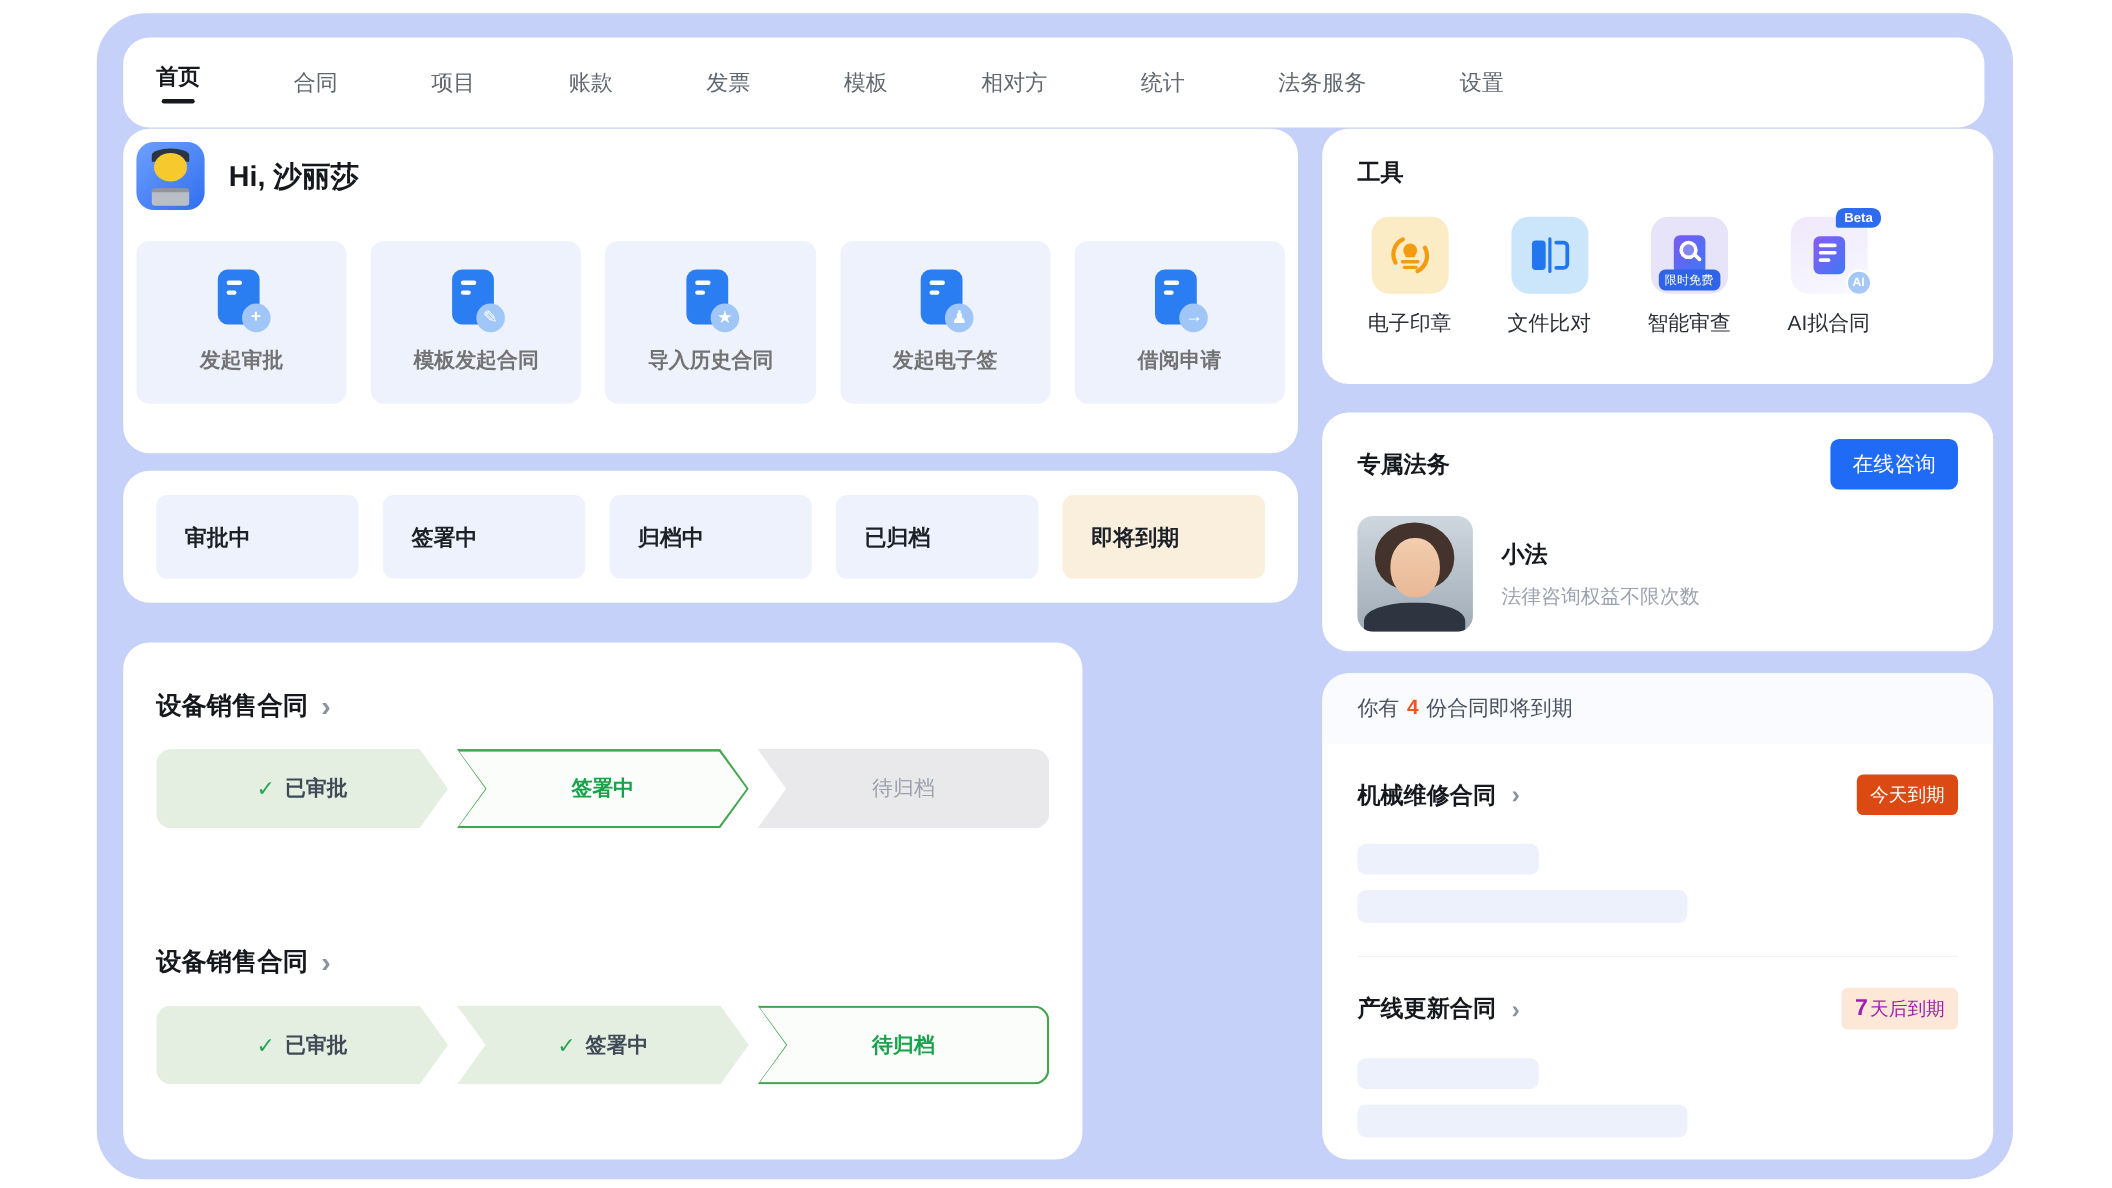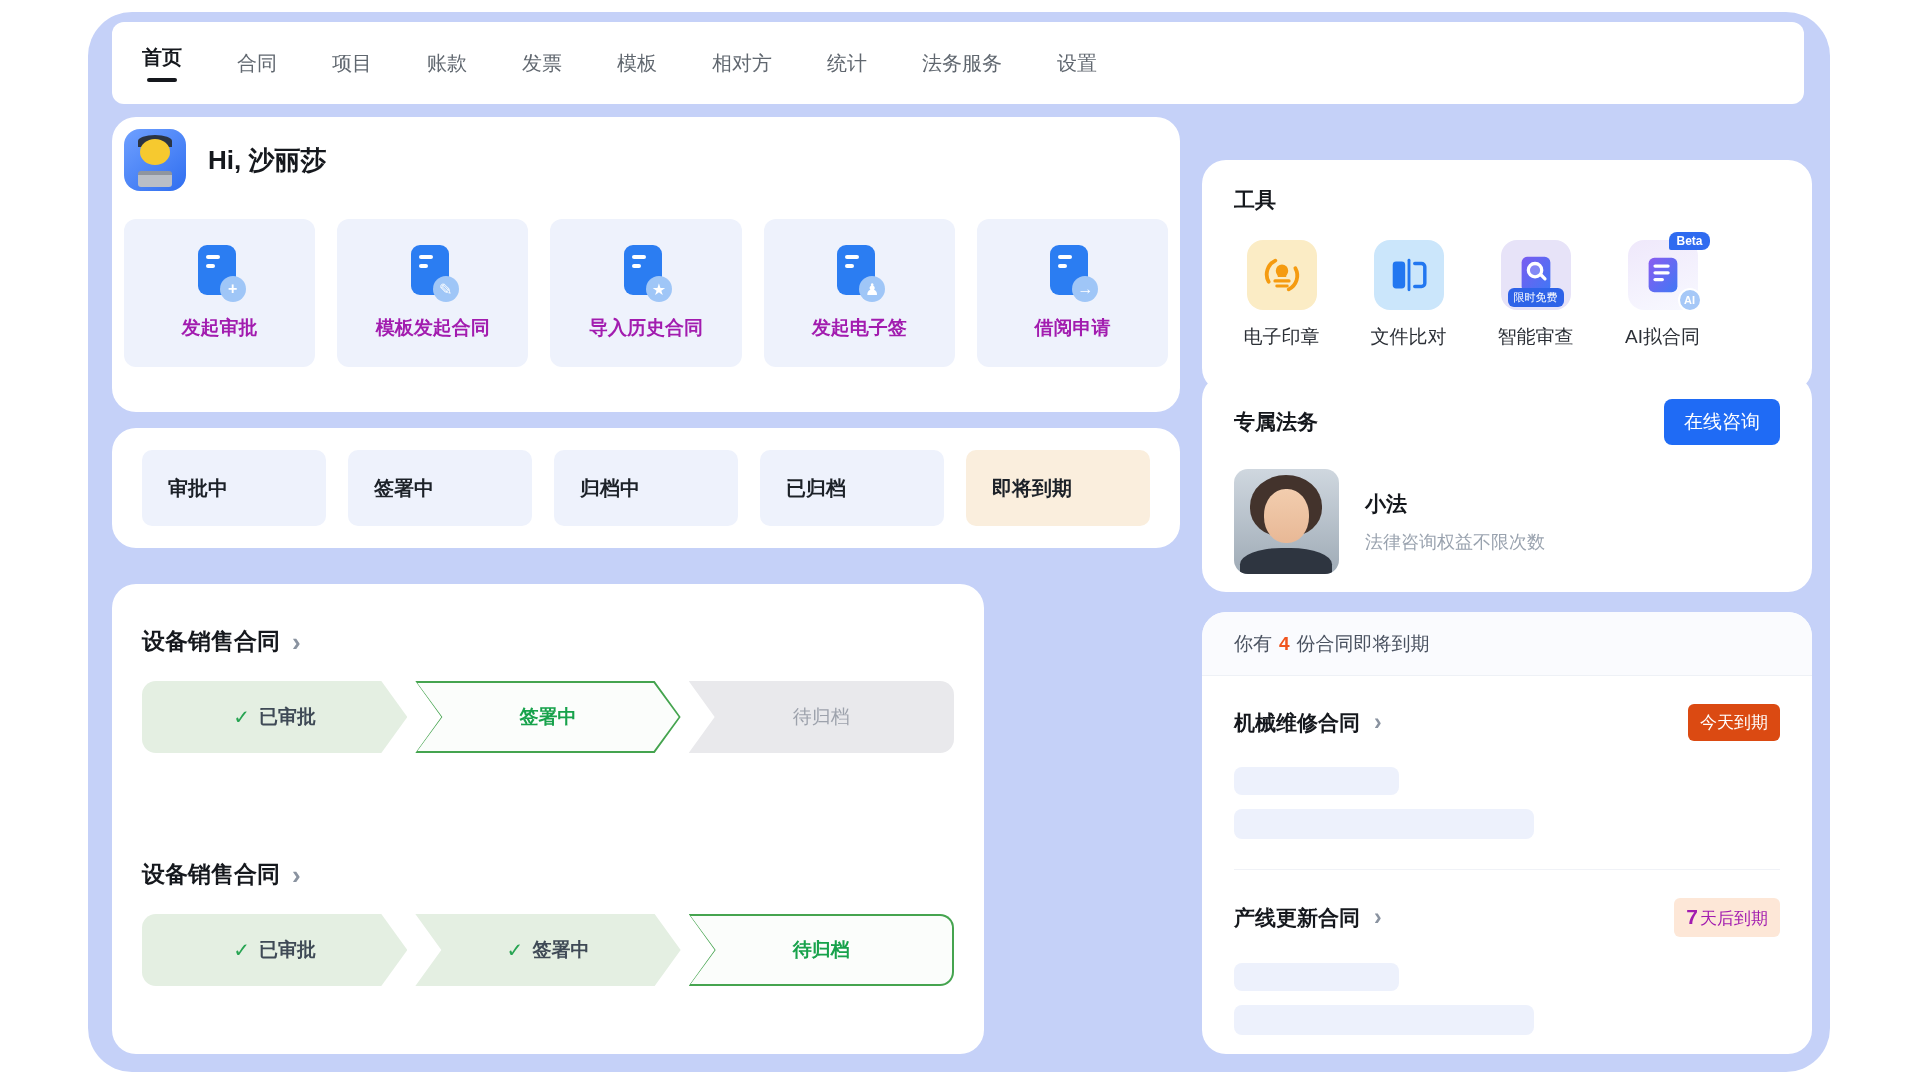--- a/index.html
+++ b/index.html
@@ -10,8 +10,8 @@
   .card { position:absolute; background:#ffffff; border-radius:24px; }
 
   
-  .nav { left:112px; top:22px; width:1692px; height:82px; display:flex; align-items:center;
-    padding:0 30px; gap:55px;border-radius:12px; }
+  .nav { left:112px; top:34px; width:1692px; height:82px; display:flex; align-items:center;
+    padding:0 30px; gap:85px; }
   .nav-item { font-size:20px; color:#60676f; cursor:pointer; display:flex; flex-direction:column;
     align-items:center; }
   .nav-item.active { color:#15181d; font-weight:bold; }

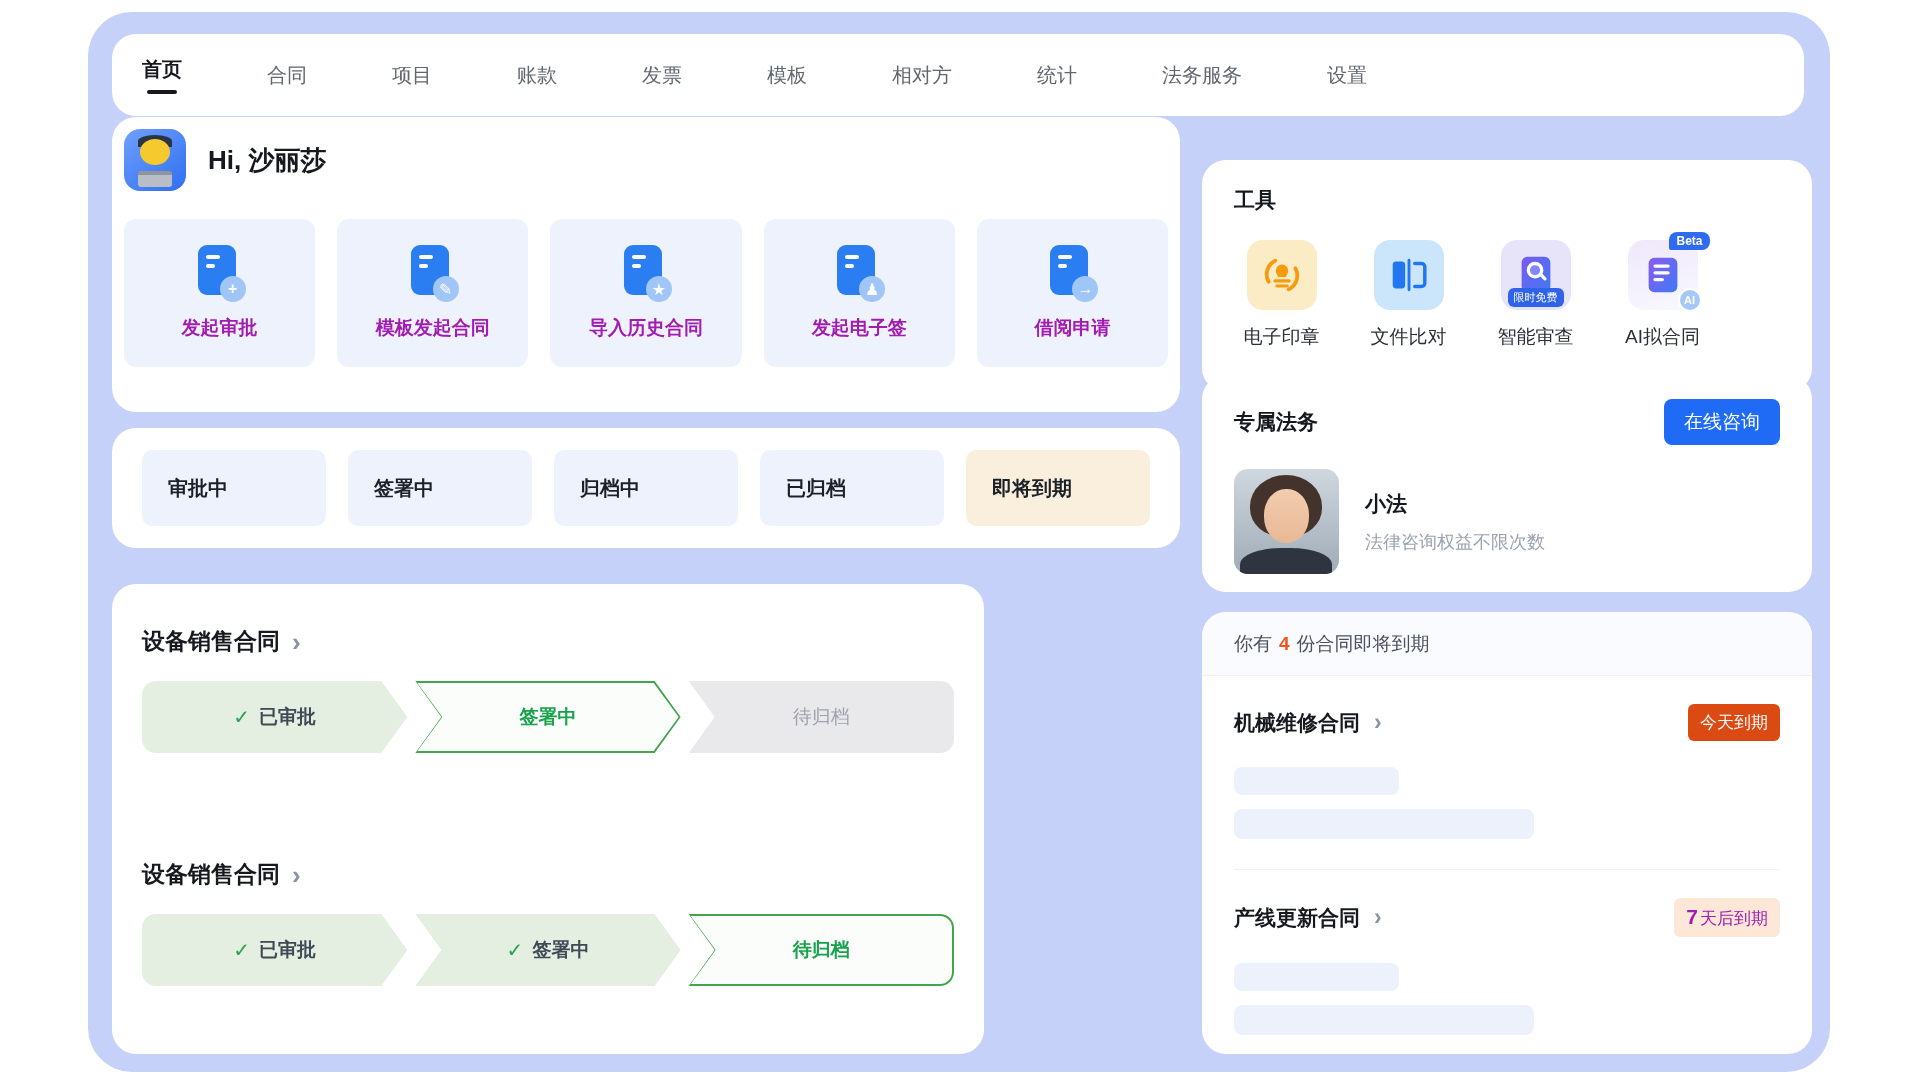--- a/index.html
+++ b/index.html
@@ -77,7 +77,7 @@
   .st-pending { color:#9da2ac; }
 
   
-  .tools-card { left:1202px; top:117px; width:610px; height:232px; padding:26px 32px;margin-top:43px; }
+  .tools-card { left:1202px; top:117px; width:610px; height:232px; padding:26px 32px; }
   .side-title { font-size:21px; font-weight:bold; color:#15181d; }
   .tools-row { display:flex; gap:32px; margin-top:26px; }
   .tool { width:95px; display:flex; flex-direction:column; align-items:center; gap:14px; cursor:pointer; }

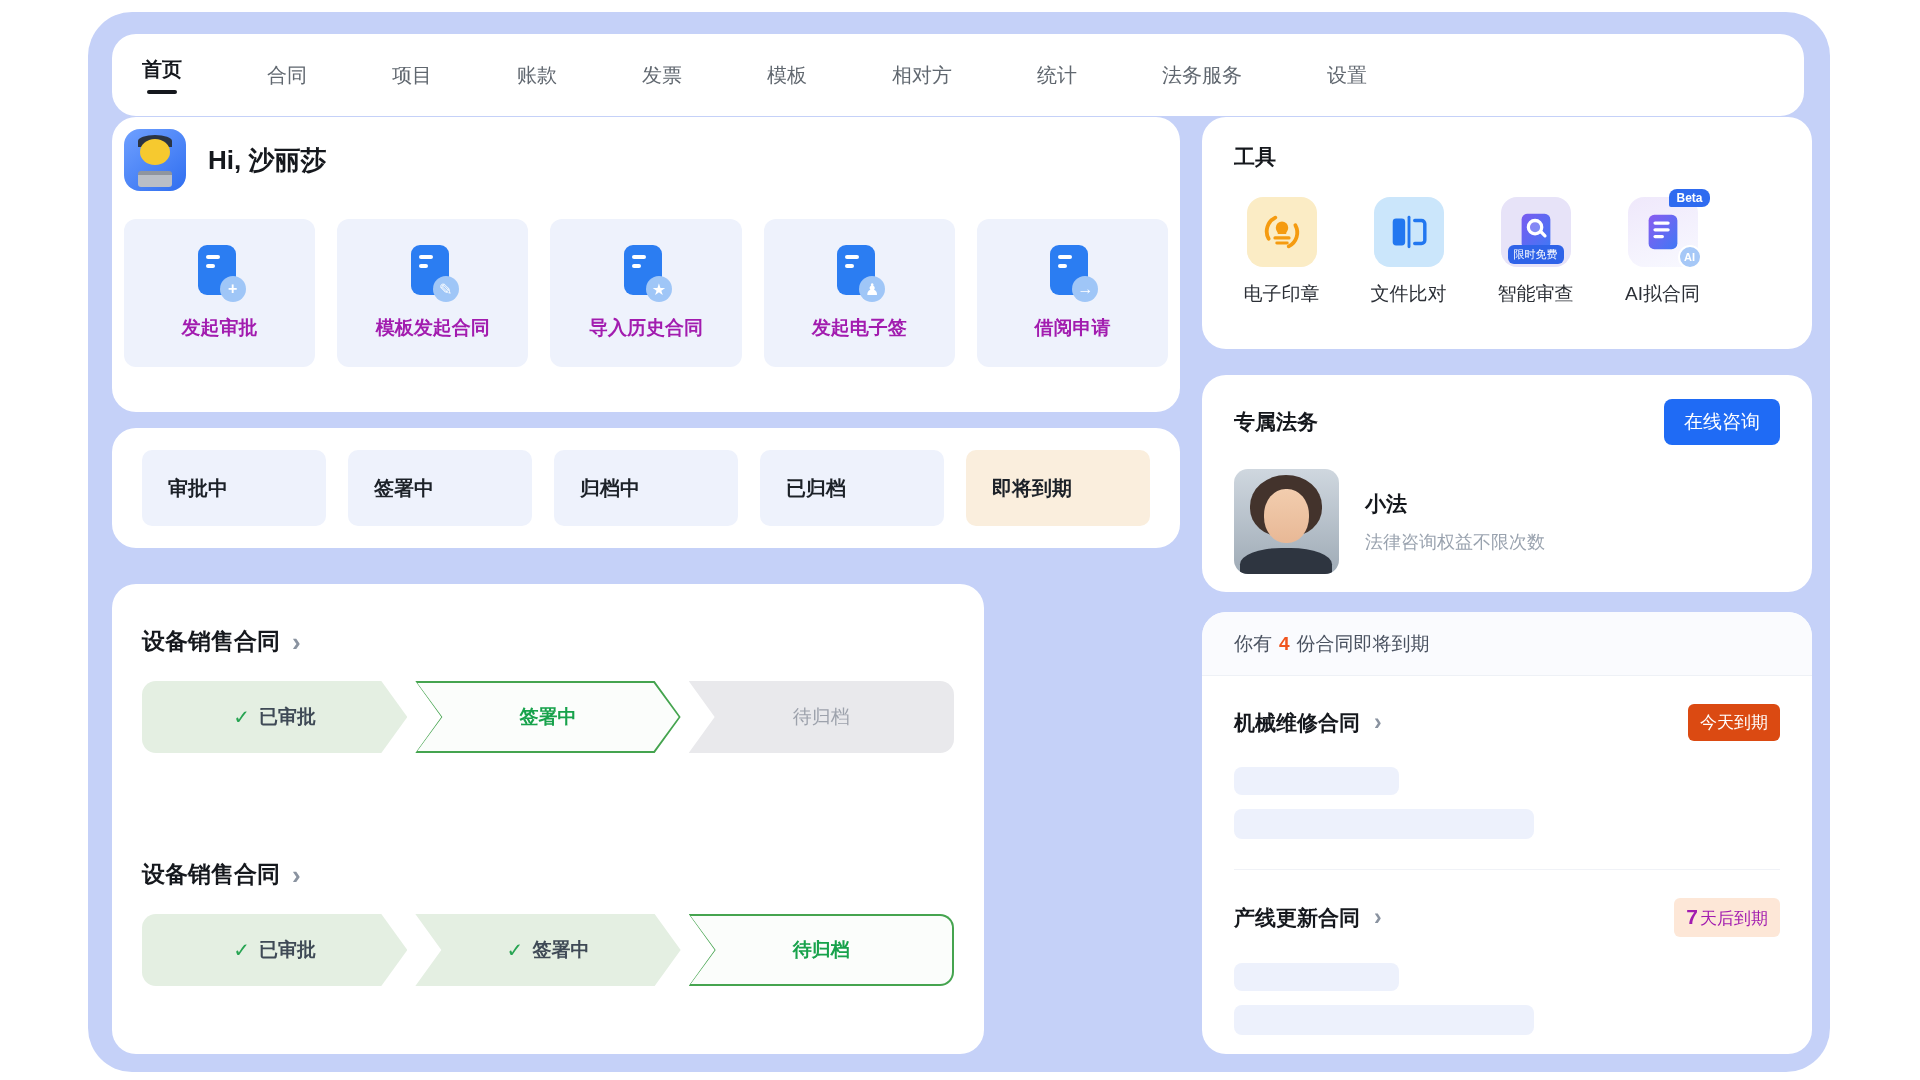--- a/index.html
+++ b/index.html
@@ -40,7 +40,7 @@
   .doc-badge { position:absolute; right:-4px; bottom:-3px; width:26px; height:26px; border-radius:50%;
     background:#9fc6f7; color:#ffffff; font-size:16px; font-weight:bold;
     display:flex; align-items:center; justify-content:center; }
-  .qa-label { font-size:19px; font-weight:600; color:#a21caf; }
+  .qa-label { font-size:19px; font-weight:600; color:#737373; }
 
   
   .filter-card { left:112px; top:428px; width:1068px; height:120px; padding:22px 30px;

